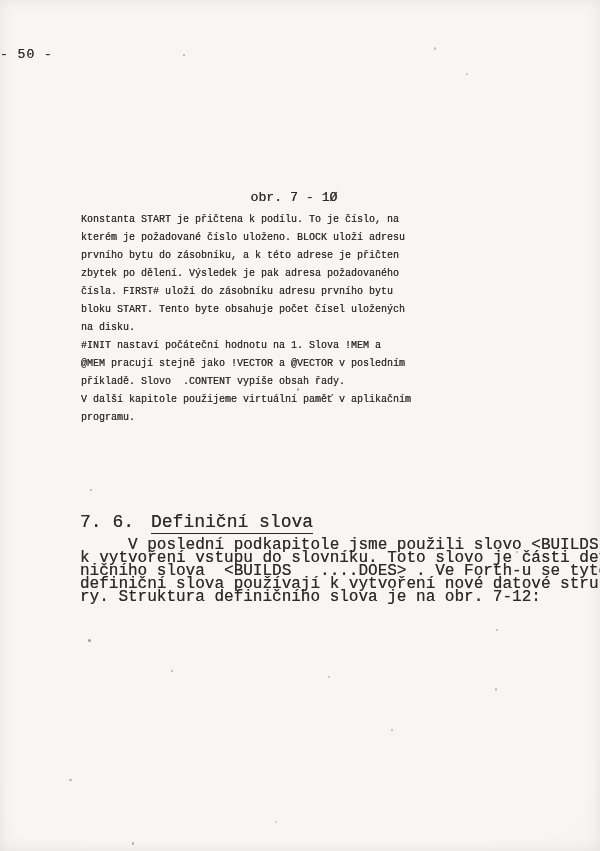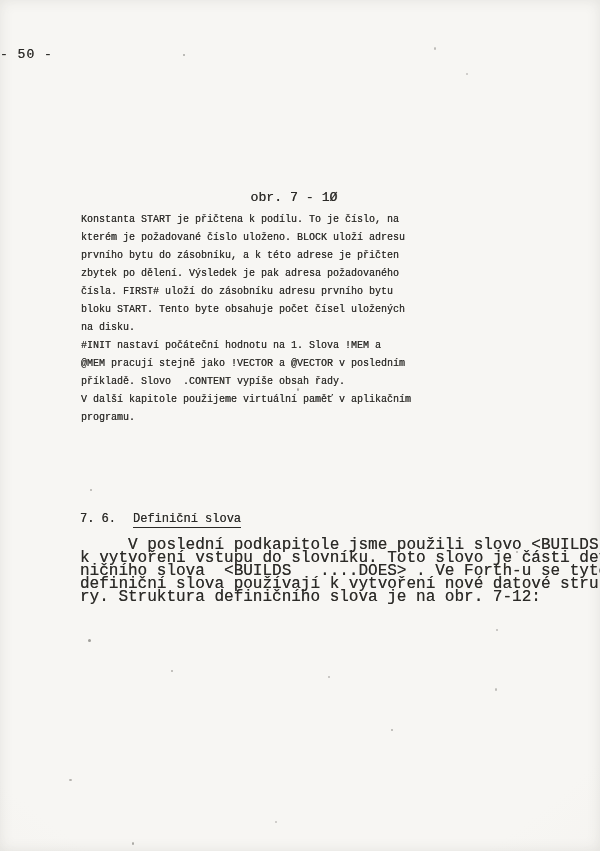--- a/index.html
+++ b/index.html
@@ -64,7 +64,7 @@
   .section-heading {
     top: 512px;
     left: 80px;
-    font-size: 12px;
+    font-size: 18px;
   }
   .section-title {
     margin-left: 17px;

